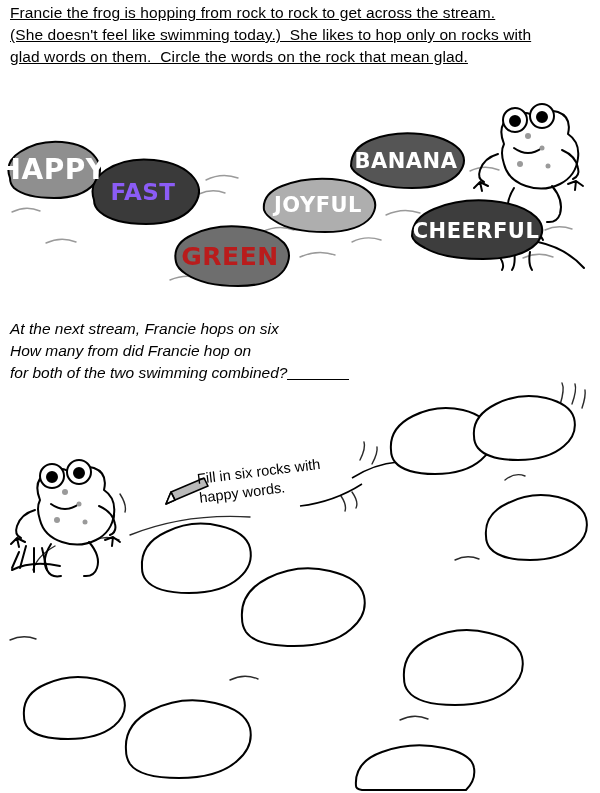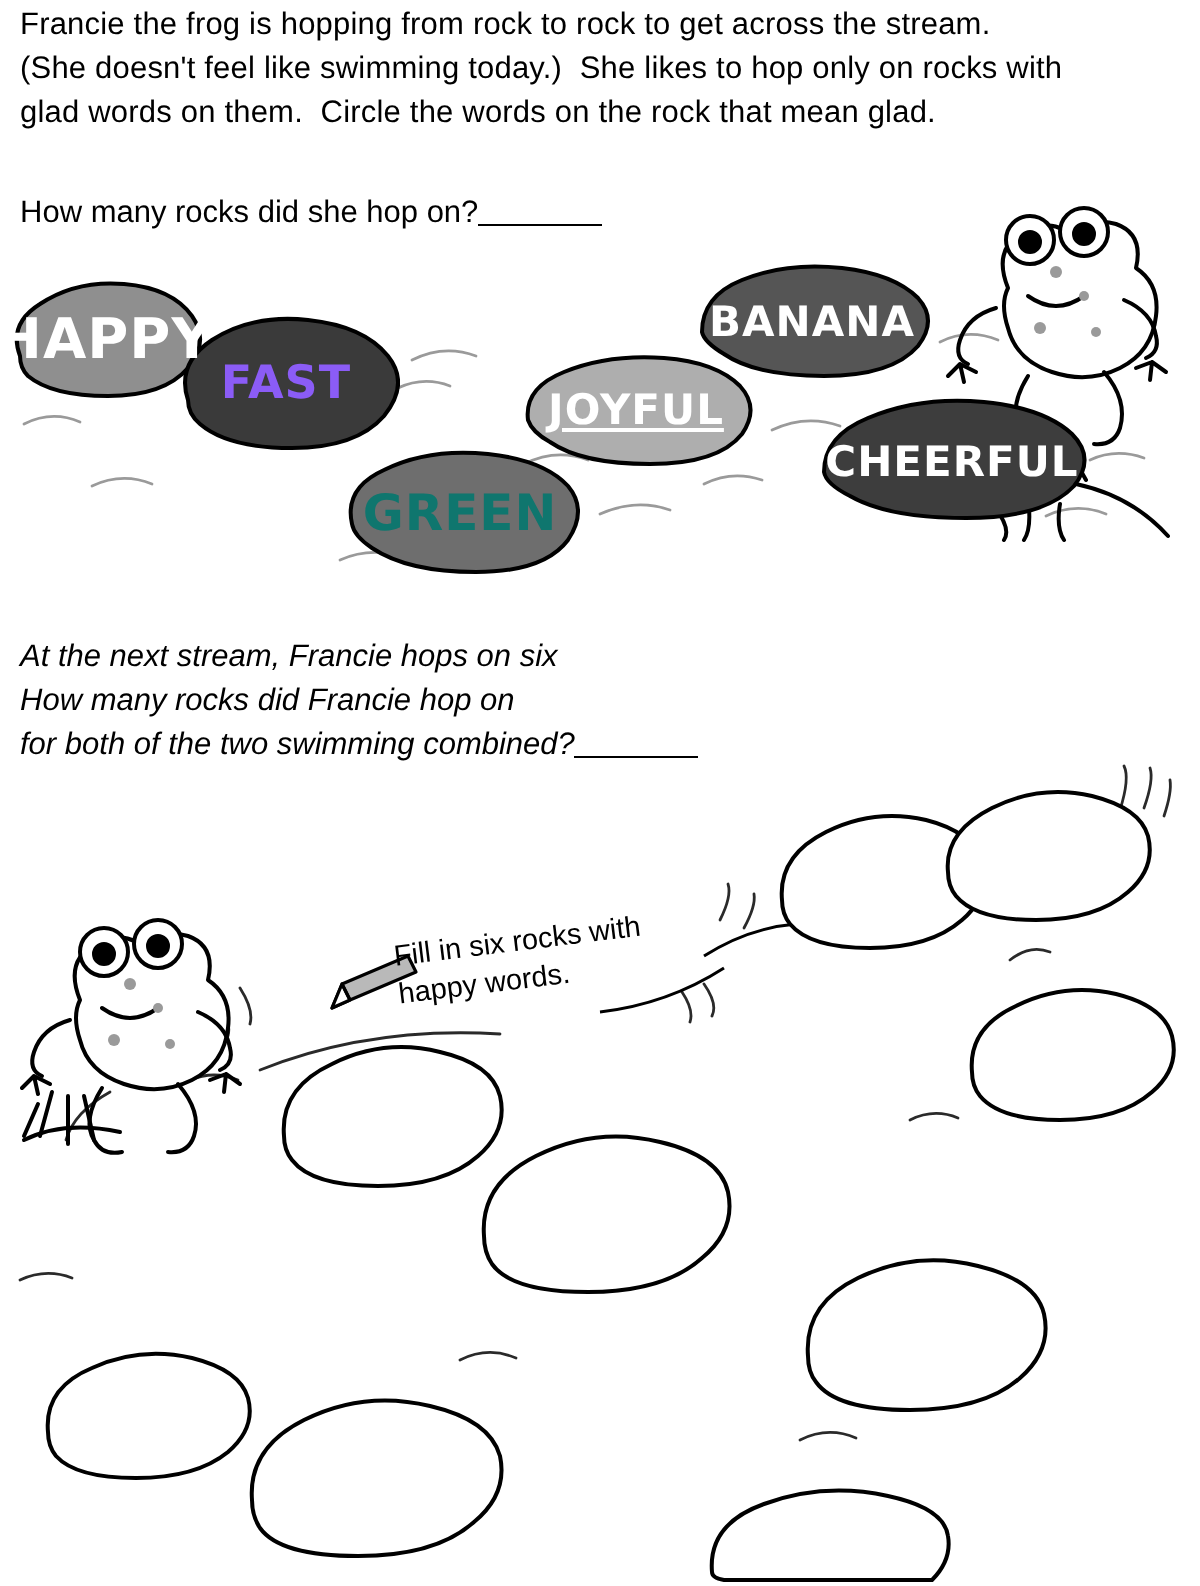--- a/index.html
+++ b/index.html
@@ -31,7 +31,7 @@
     line-height: 22px;
     letter-spacing: 0.1px;
   }
-  .intro div { white-space: pre; }
+  .intro div { white-space: pre; text-decoration: underline; }
 
   .question1 {
     position: absolute;

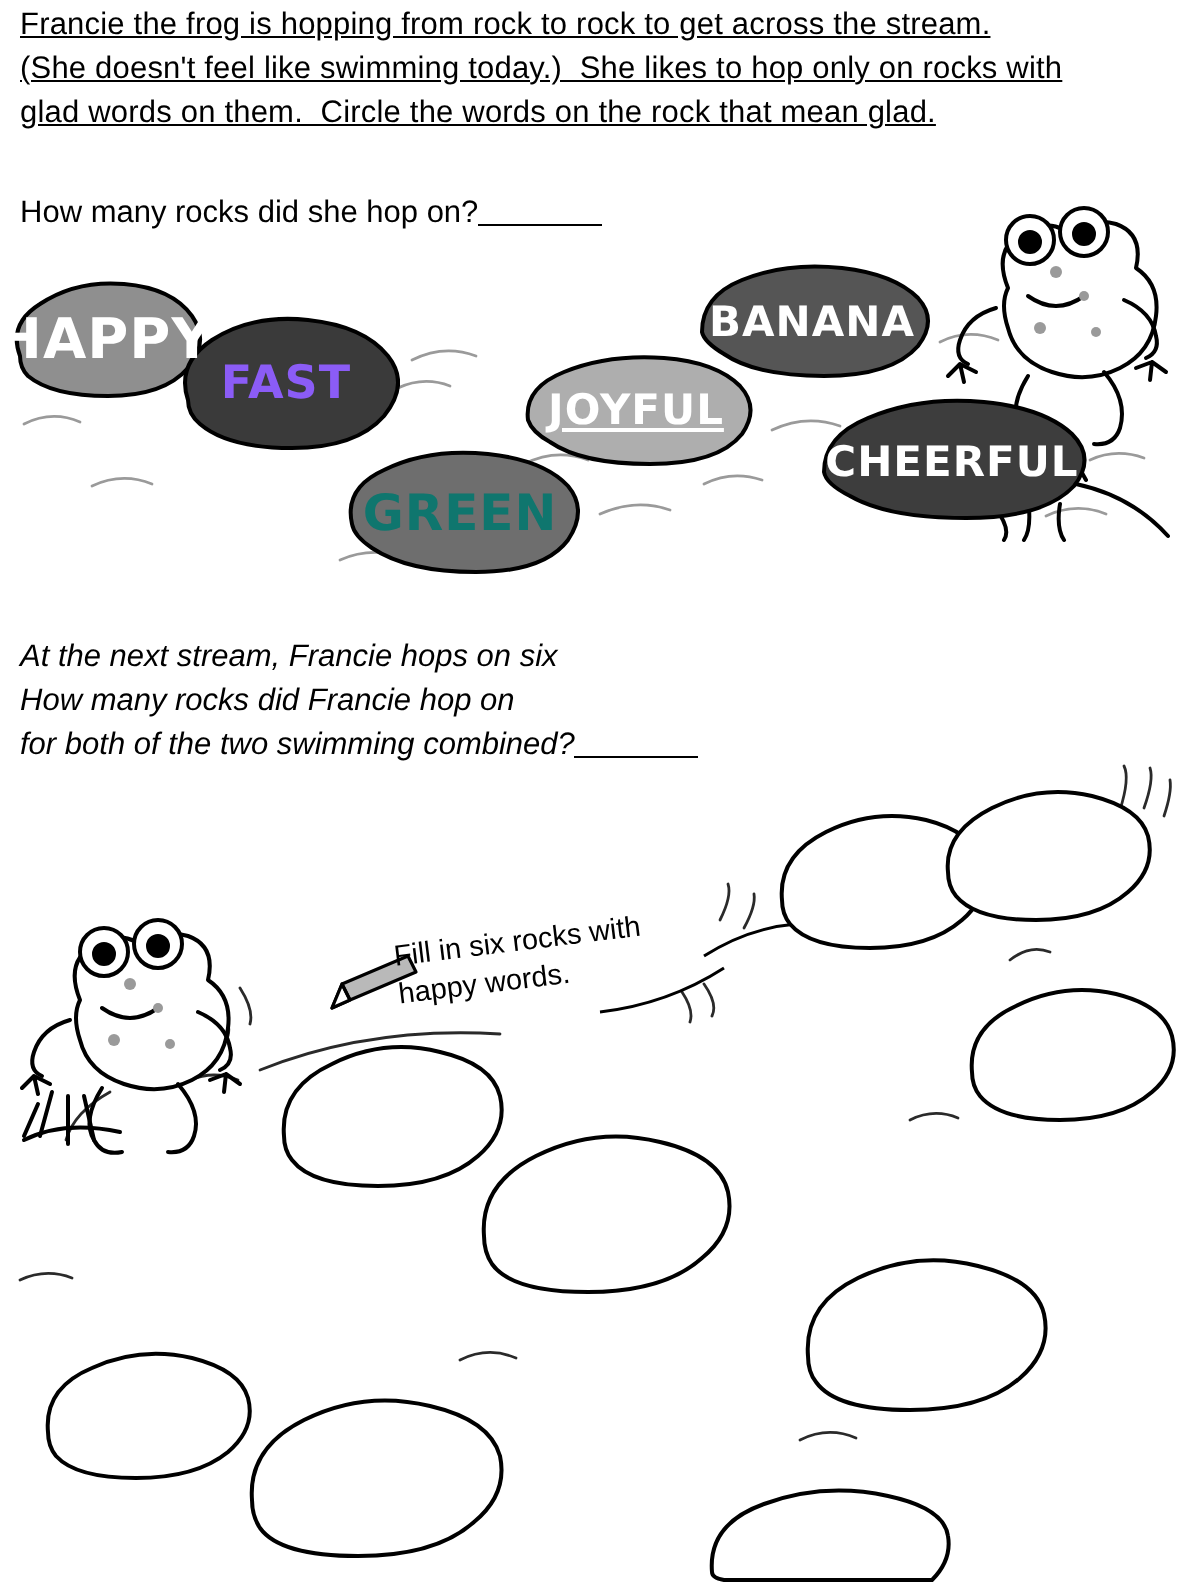--- a/index.html
+++ b/index.html
@@ -106,9 +106,6 @@
     <div>glad words on them.  Circle the words on the rock that mean glad.</div>
   </div>
 
-  <div class="question1">
-    <span>How many rocks did she hop on?</span><span class="blank-line"></span>
-  </div>
 
   <svg class="stream" width="600" height="310">
     <g fill="none" stroke="#9a9a9a" stroke-width="1.4" stroke-linecap="round">

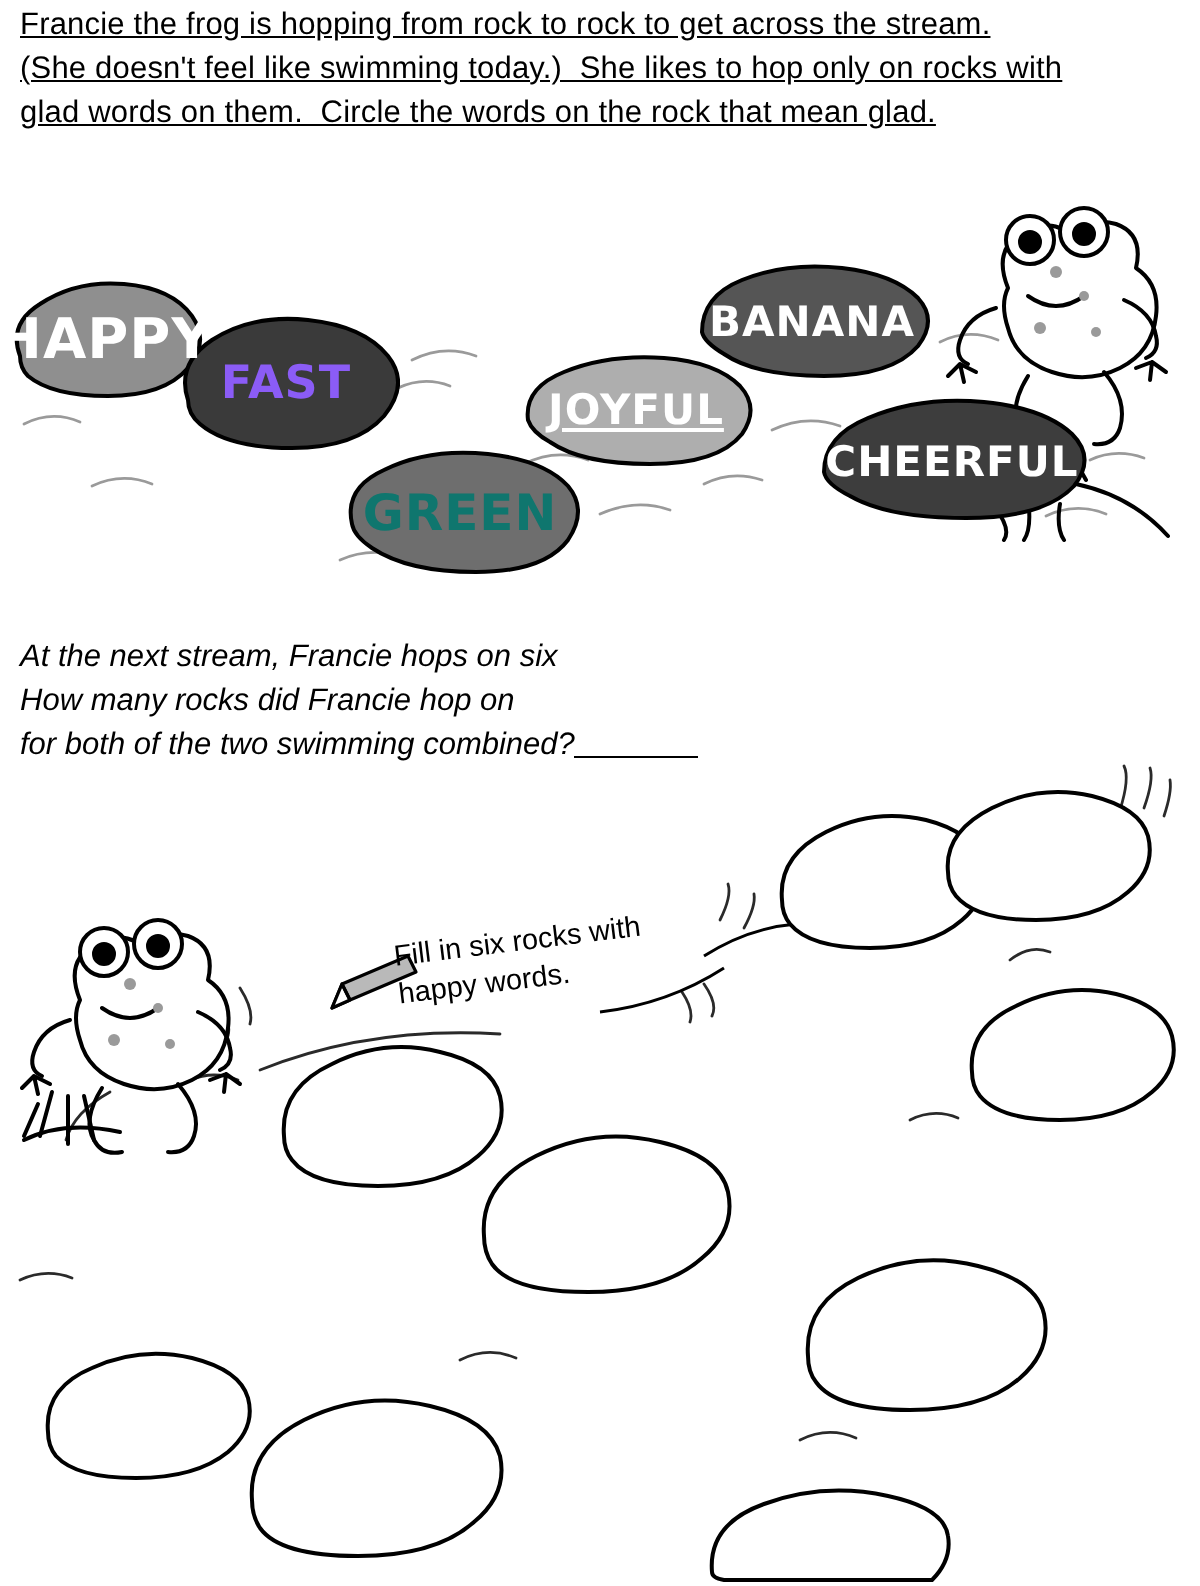--- a/index.html
+++ b/index.html
@@ -183,7 +183,7 @@
     <svg width="120" height="62" viewBox="0 0 120 62">
       <path d="M6 36 q-2 -16 18 -24 q22 -9 50 -7 q26 2 38 14 q10 11 1 24 q-12 15 -46 15 q-34 0 -50 -11 q-9 -5 -11 -11 z" fill="#aeaeae" stroke="#000" stroke-width="2"></path>
     </svg>
-    <span class="word" style="font-size:21px; color:#ffffff;text-decoration:underline;">JOYFUL</span>
+    <span class="word" style="font-size:21px; color:#ffffff;">JOYFUL</span>
   </div>
 
   <div class="rock" style="left:345px; top:130px; width:122px; height:62px;">

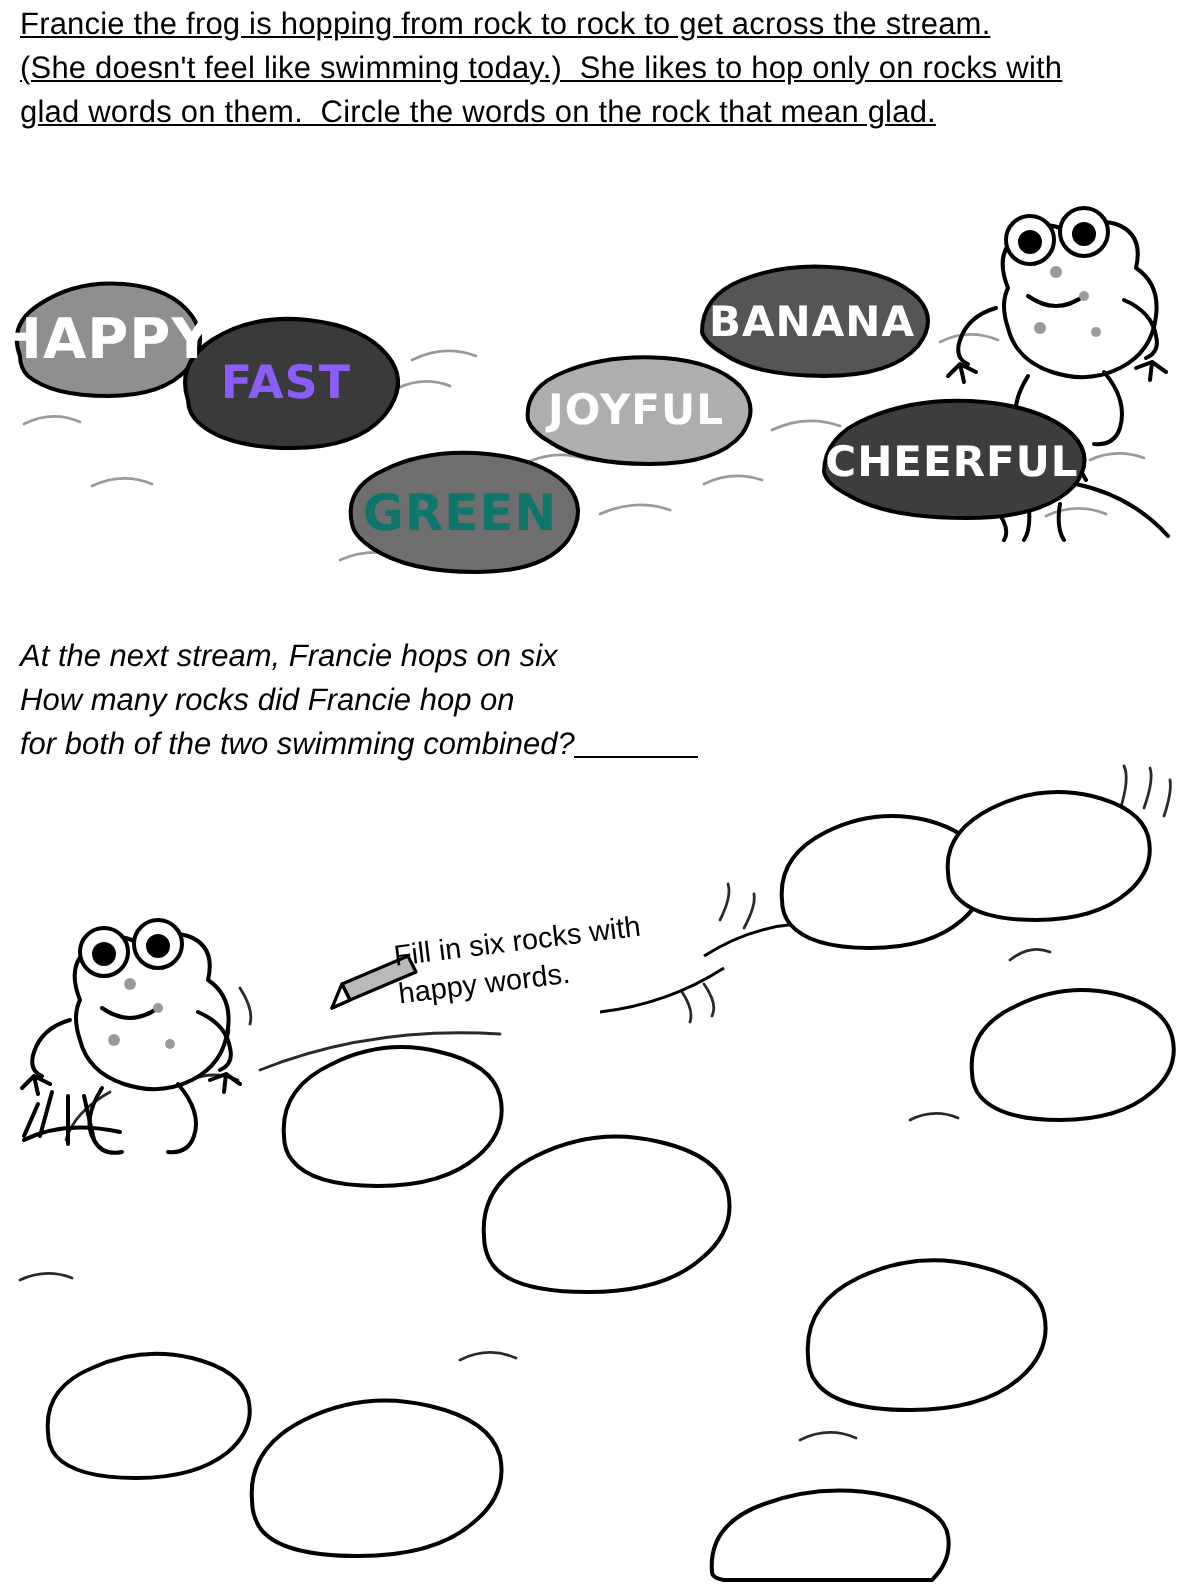--- a/index.html
+++ b/index.html
@@ -176,7 +176,7 @@
     <svg width="124" height="68" viewBox="0 0 124 68">
       <path d="M8 40 q-4 -18 16 -27 q22 -11 52 -8 q28 3 40 16 q10 12 0 27 q-12 16 -46 16 q-34 0 -52 -12 q-9 -6 -10 -12 z" fill="#6e6e6e" stroke="#000" stroke-width="2"></path>
     </svg>
-    <span class="word" style="font-size:25px; color:#0f766e;">GREEN</span>
+    <span class="word" style="font-size:25px; color:#b91c1c;">GREEN</span>
   </div>
 
   <div class="rock" style="left:258px; top:174px; width:120px; height:62px;">

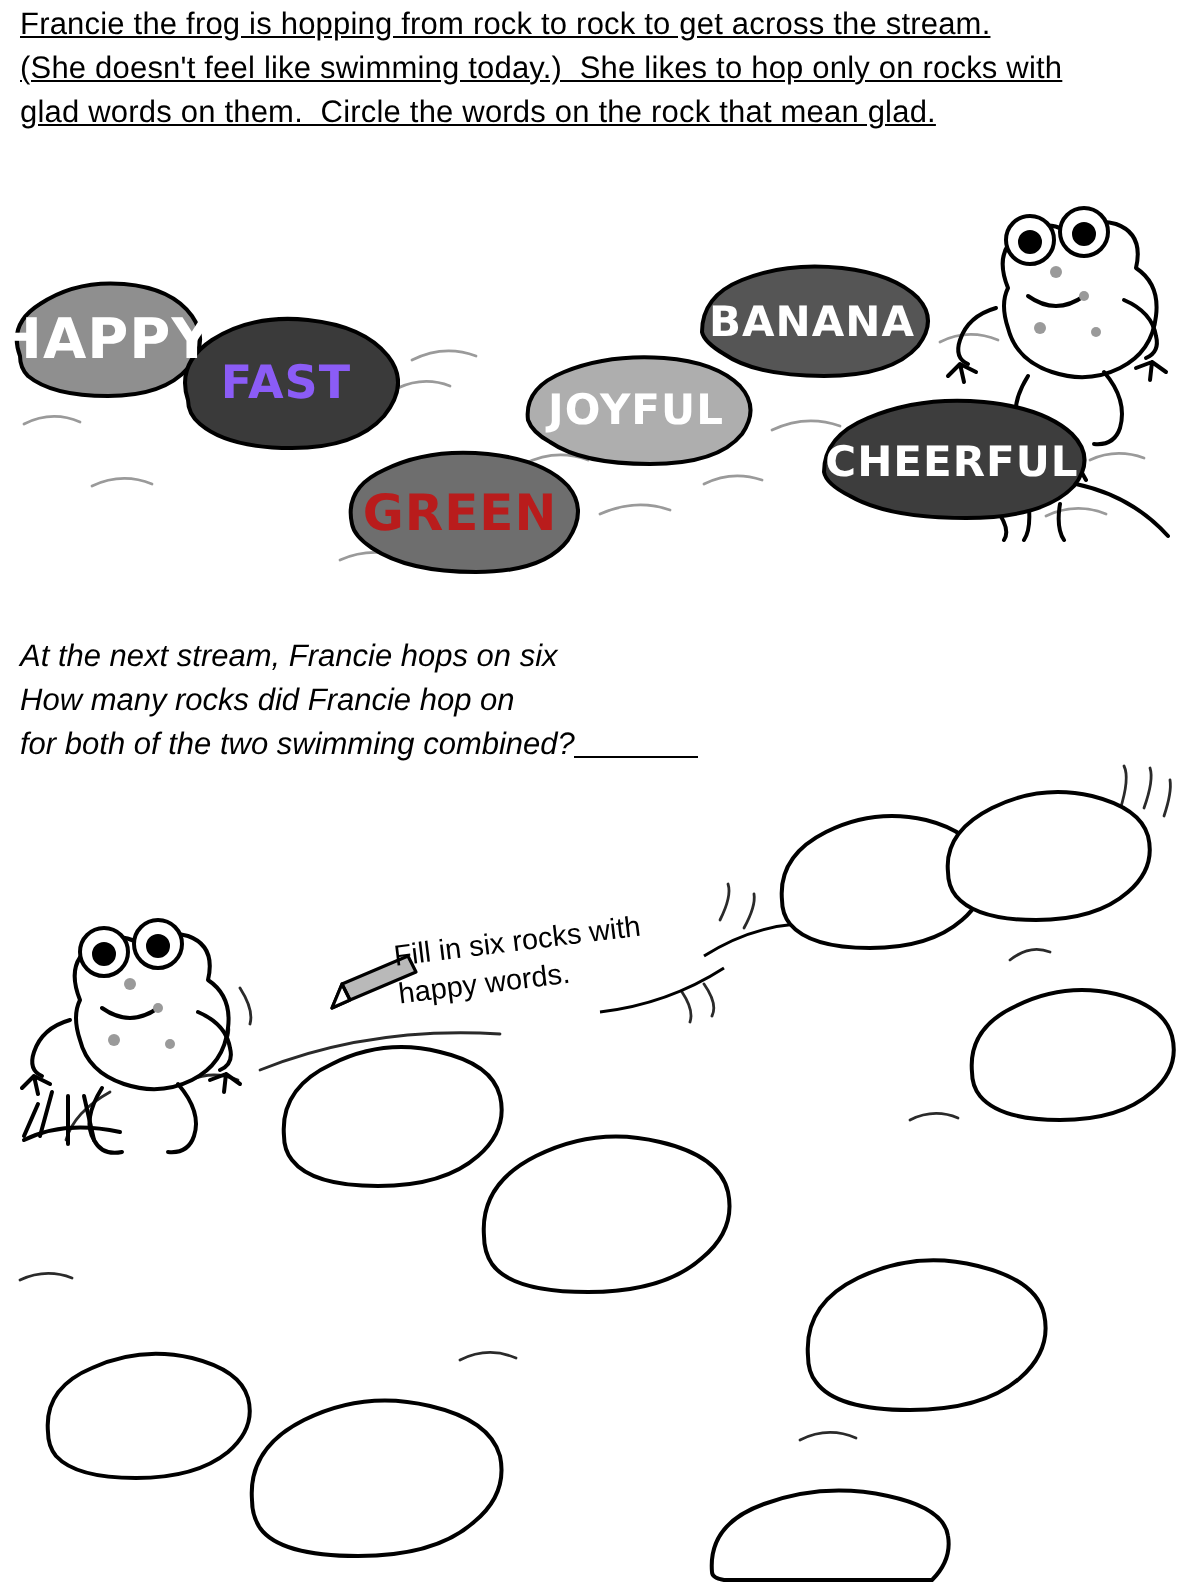--- a/index.html
+++ b/index.html
@@ -202,7 +202,7 @@
 
   <div class="question2">
     <div>At the next stream, Francie hops on six</div>
-    <div>How many rocks did Francie hop on</div>
+    <div>How many from did Francie hop on</div>
     <div><span>for both of the two swimming combined?</span><span class="blank-line"></span></div>
   </div>
 

